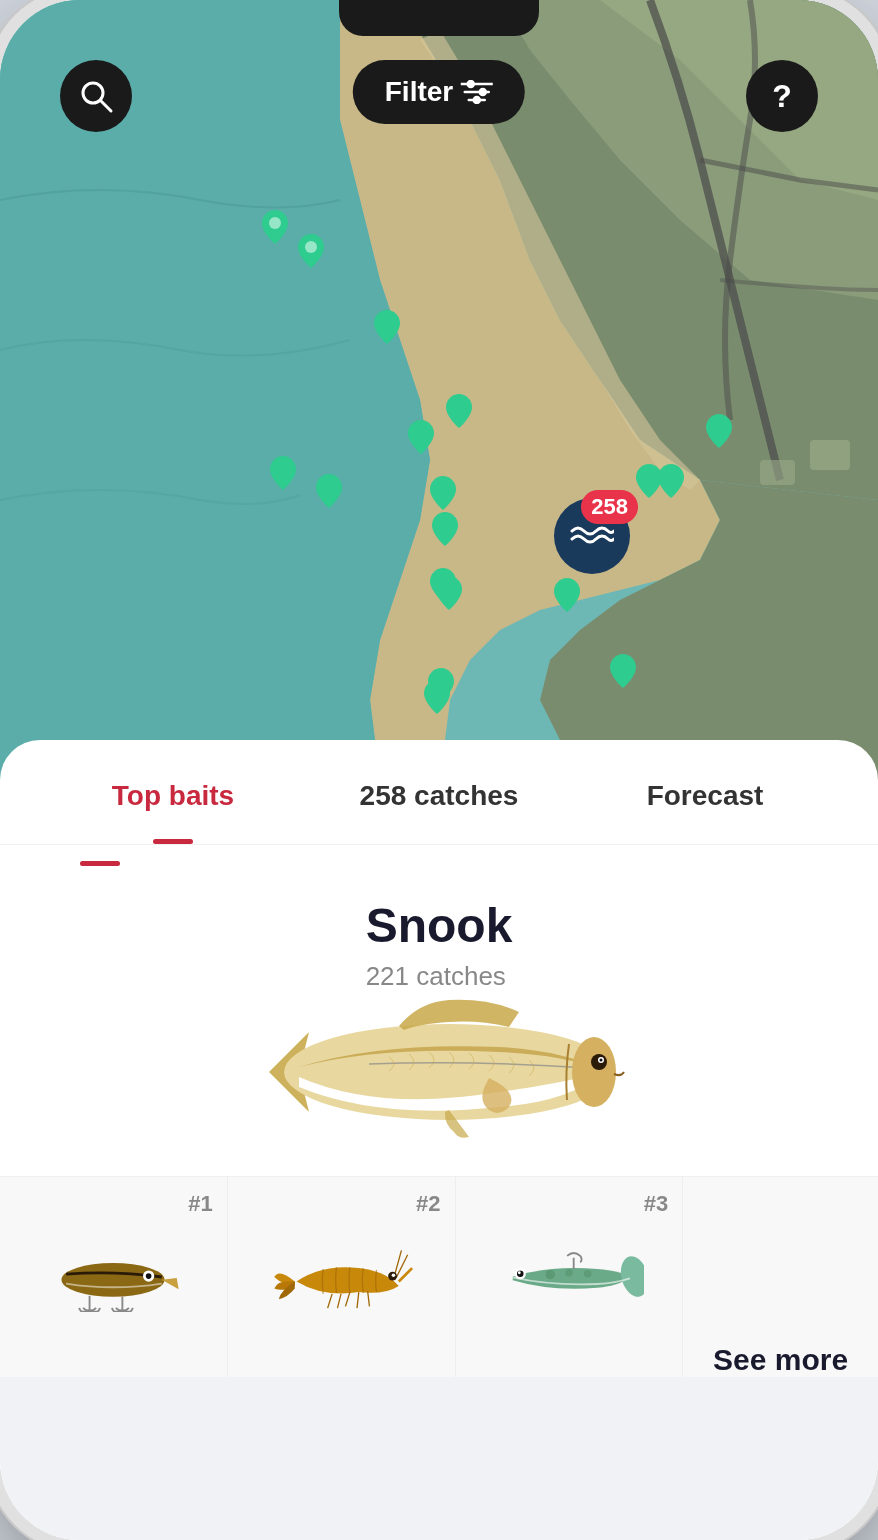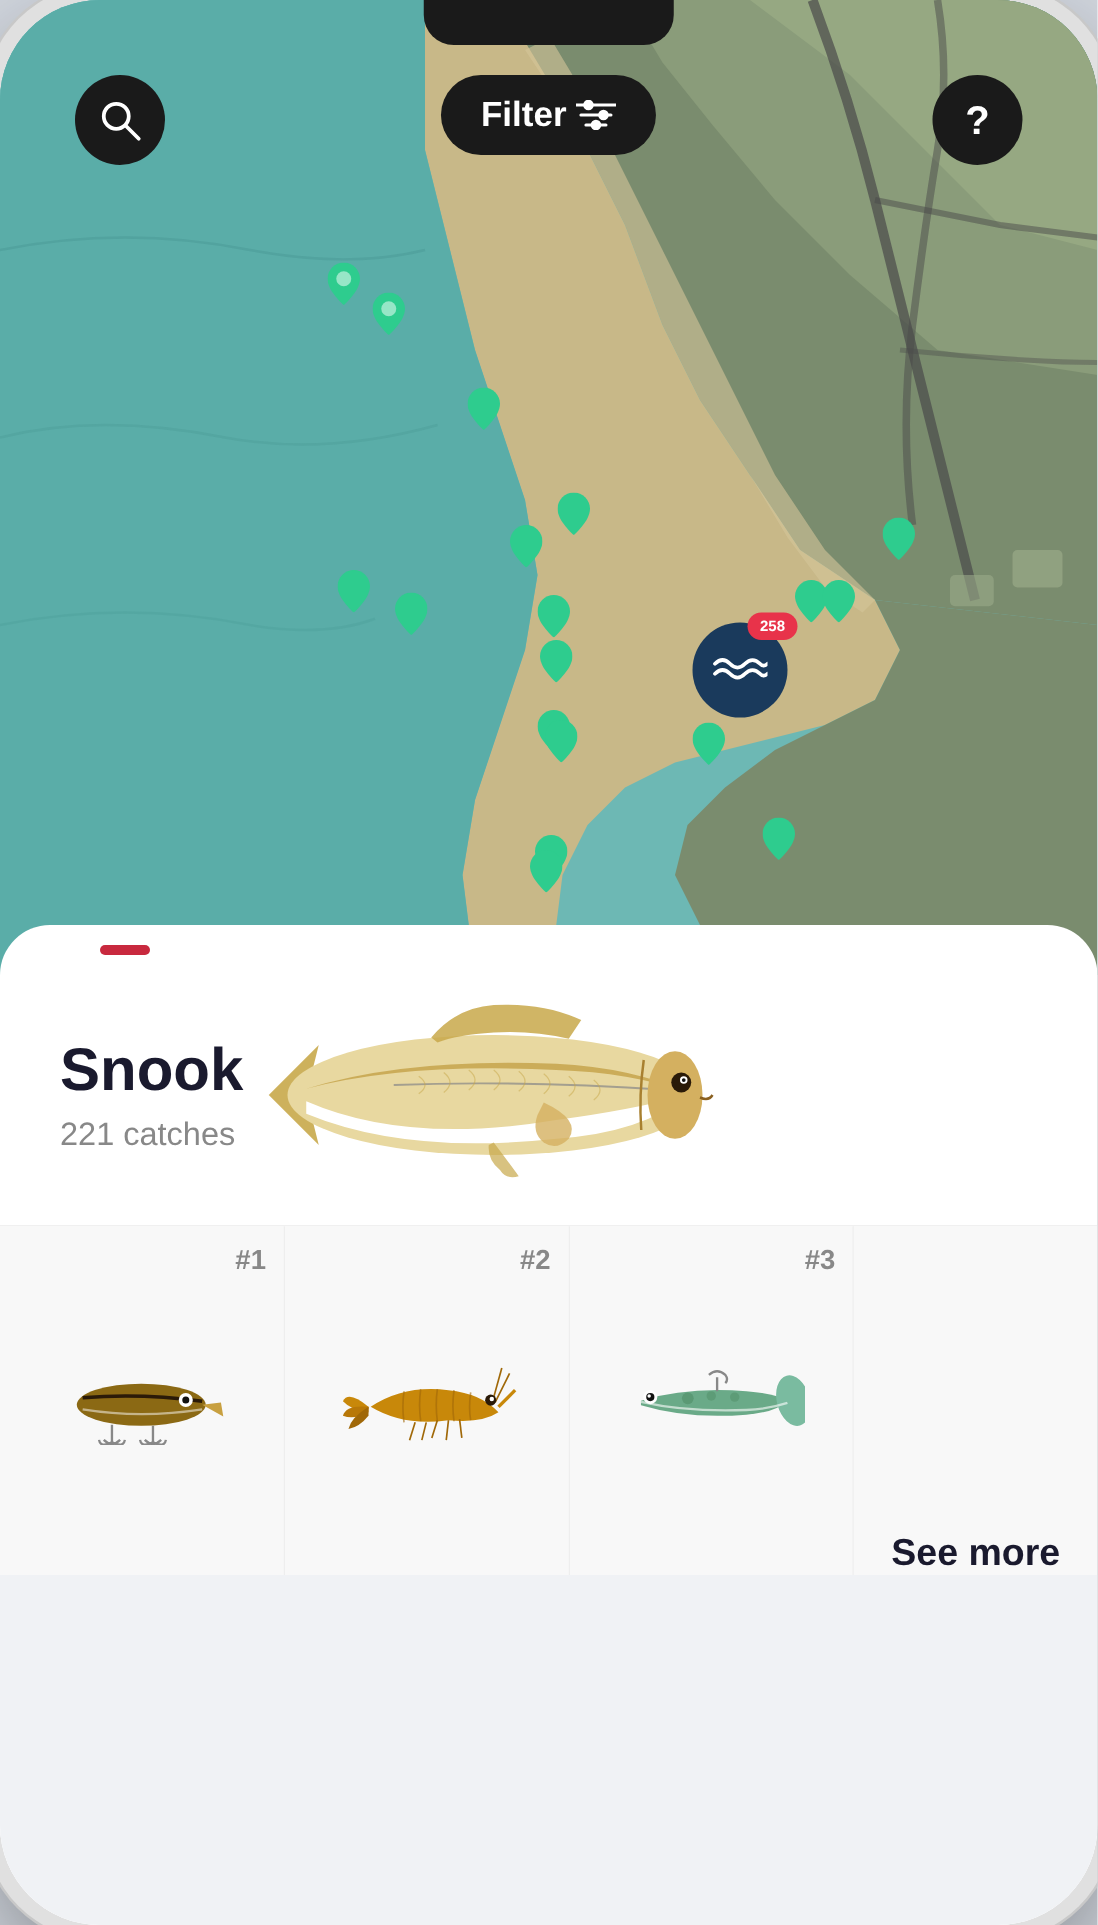--- a/index.html
+++ b/index.html
@@ -147,7 +147,7 @@
       color: white;
       border-radius: 20px;
       padding: 4px 10px;
-      font-size: 12px;
+      font-size: 22px;
       font-weight: 700;
     }
 

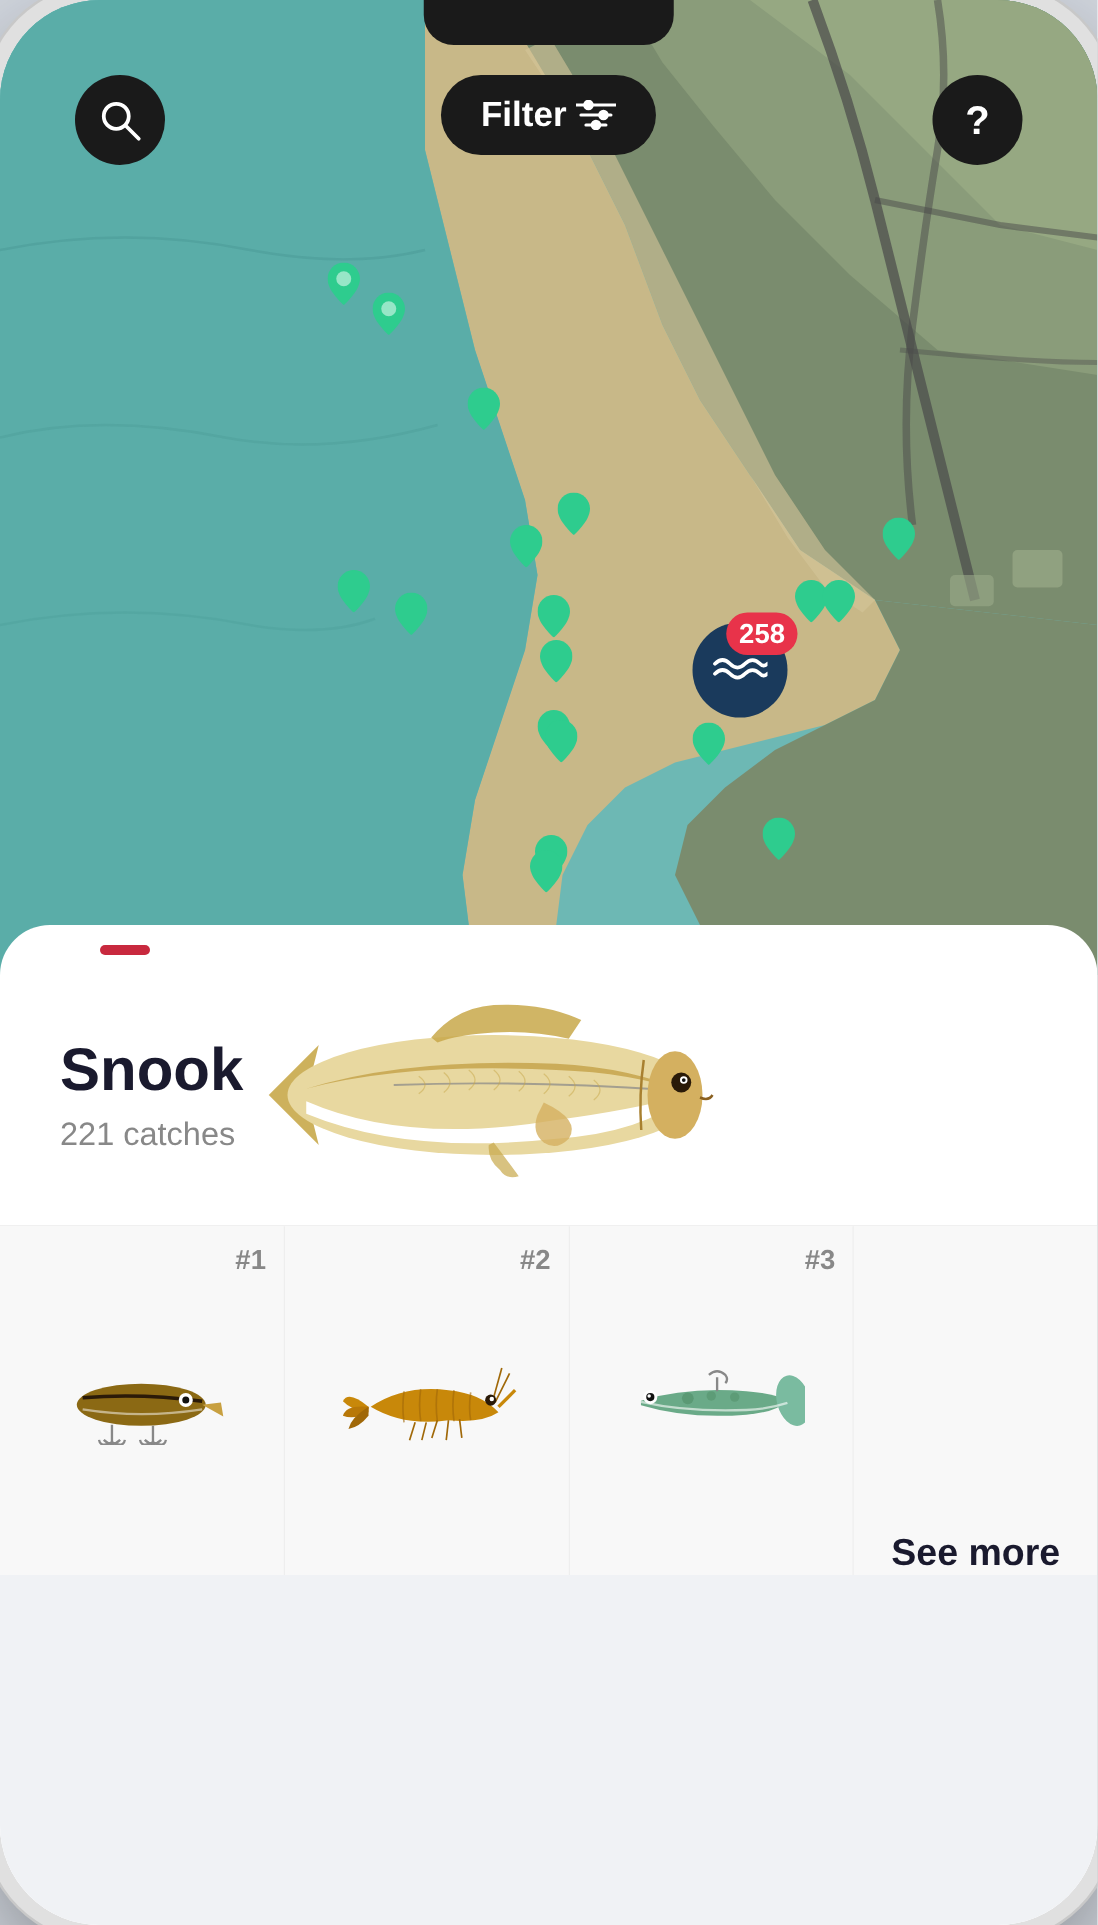--- a/index.html
+++ b/index.html
@@ -481,6 +481,17 @@
 
   <div class="bottom-panel">
 
+    <div class="tabs-container">
+      <div class="tab active">
+        <span>Top baits</span>
+      </div>
+      <div class="tab">
+        <span>258 catches</span>
+      </div>
+      <div class="tab">
+        <span>Forecast</span>
+      </div>
+    </div>
 
     <div style="width:40px;height:8px;background:#c8293e;border-radius:4px;margin:16px 0 0 80px;"></div>
 

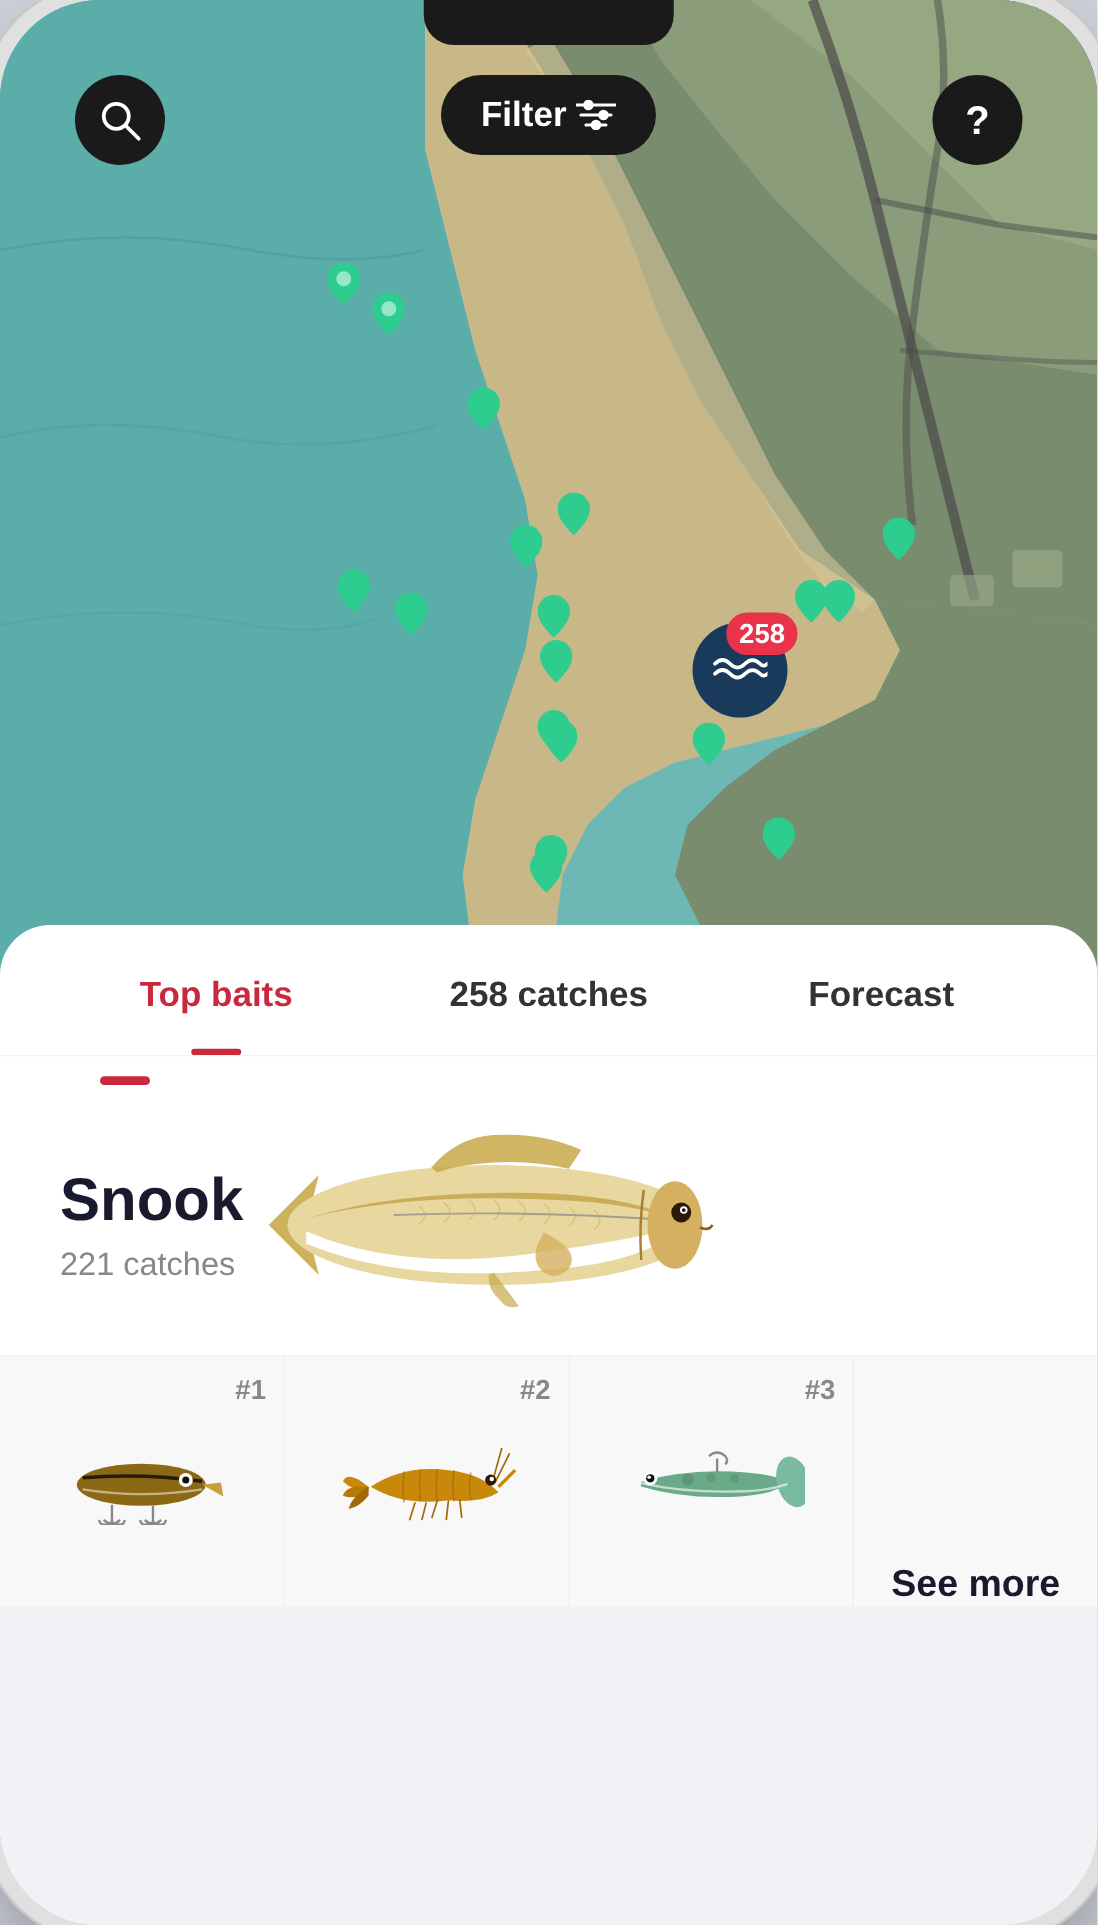--- a/index.html
+++ b/index.html
@@ -216,6 +216,8 @@
       display: flex;
       align-items: center;
       padding: 32px 48px 0;
+      justify-content: space-between;
+      flex-direction: column;
     }
 
     .fish-text h2 {

